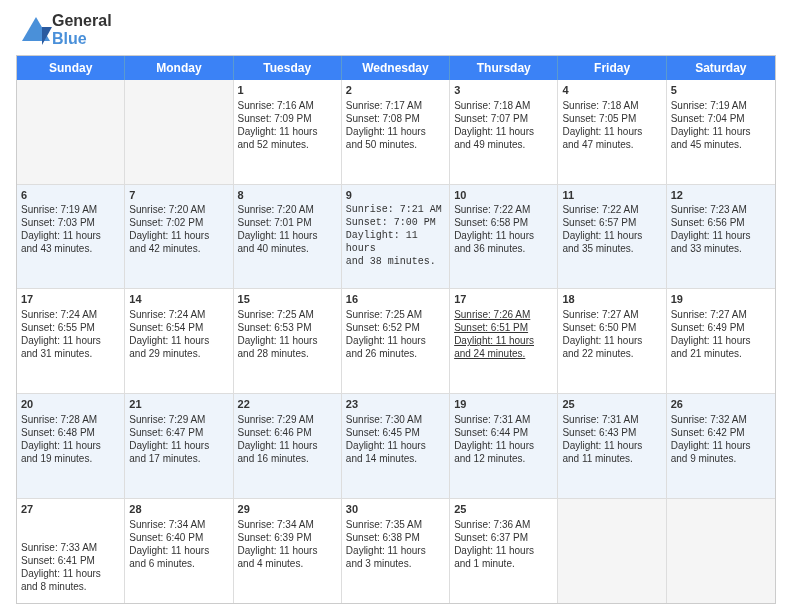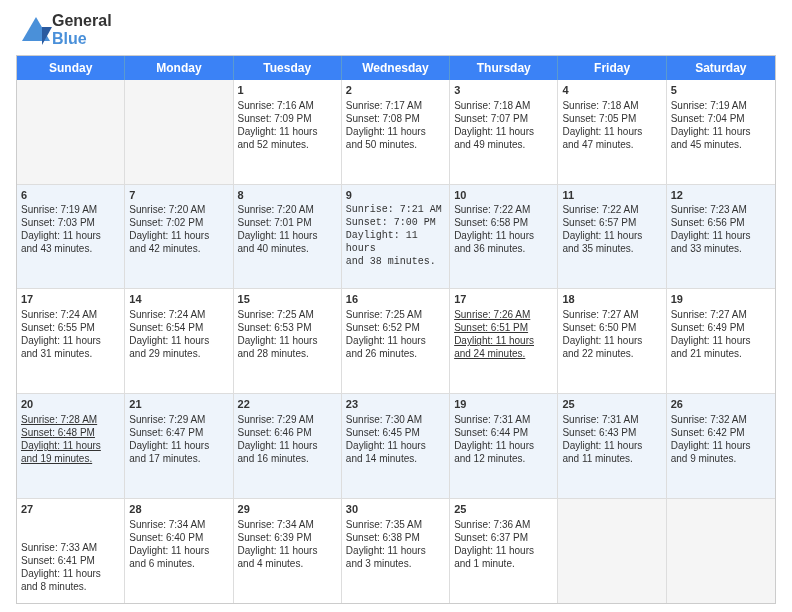--- a/index.html
+++ b/index.html
@@ -283,7 +283,7 @@
         <div class="cal-row">
           <div class="cal-cell alt-row">
             <span class="day-num">20</span>
-            <div class="cell-info" style="white-space: pre-line; text-decoration: underline;">Sunrise: 7:28 AM
+            <div class="cell-info" style="white-space: pre-line;">Sunrise: 7:28 AM
 Sunset: 6:48 PM
 Daylight: 11 hours
 and 19 minutes.</div>

